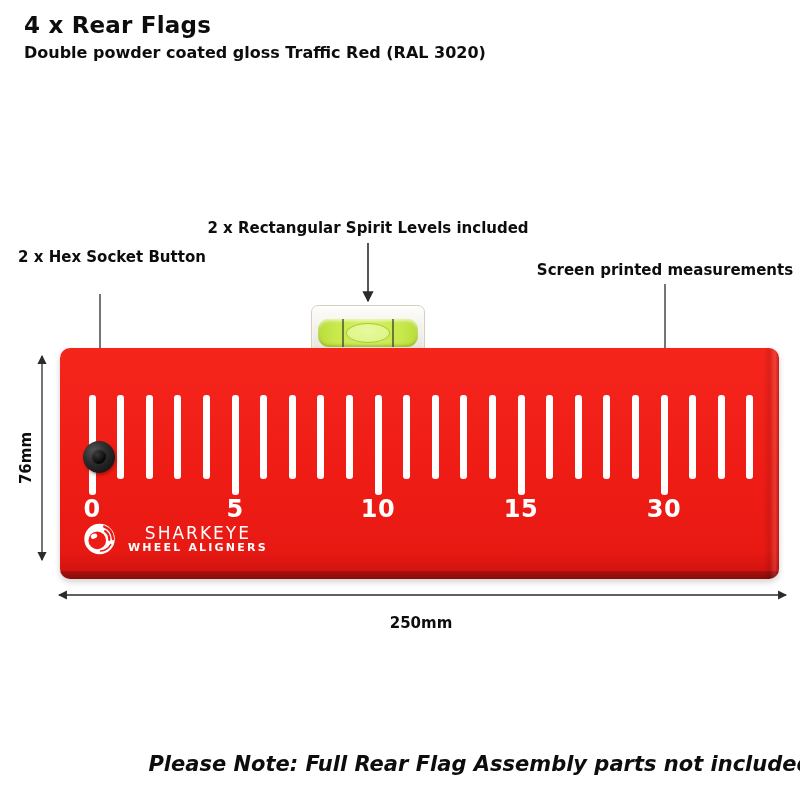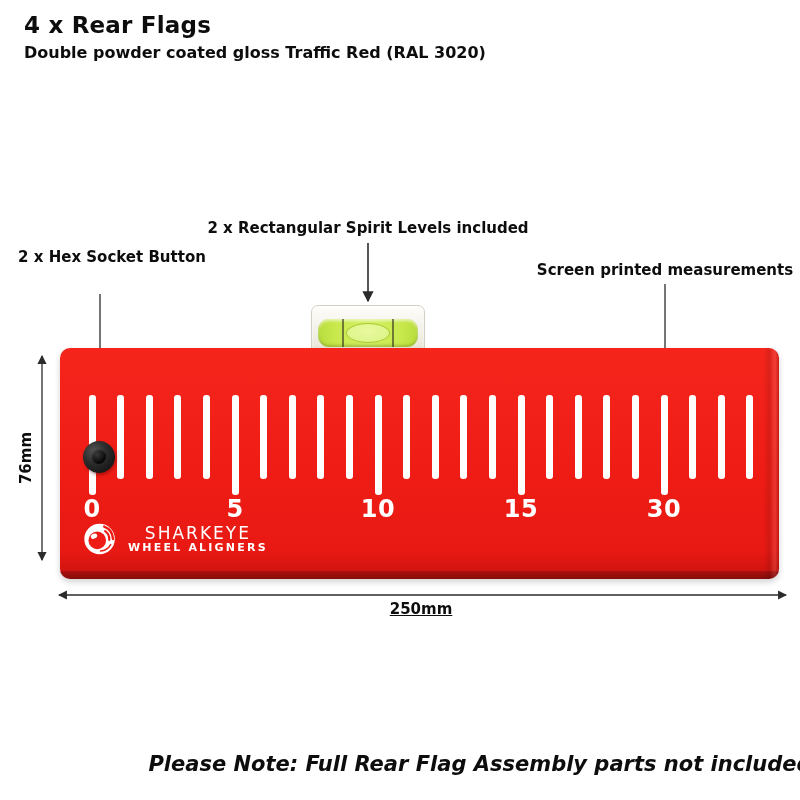--- a/index.html
+++ b/index.html
@@ -39,7 +39,7 @@
 
   .dim-label{font-size:15px;font-weight:bold;white-space:nowrap;}
   .dim-label.h76{left:26px;top:458px;transform:translate(-50%,-50%) rotate(-90deg);}
-  .dim-label.w250{left:421px;top:600px;transform:translateX(-50%);text-decoration:underline;}
+  .dim-label.w250{left:421px;top:614px;transform:translateX(-50%);}
 
   
   .spirit-level{

